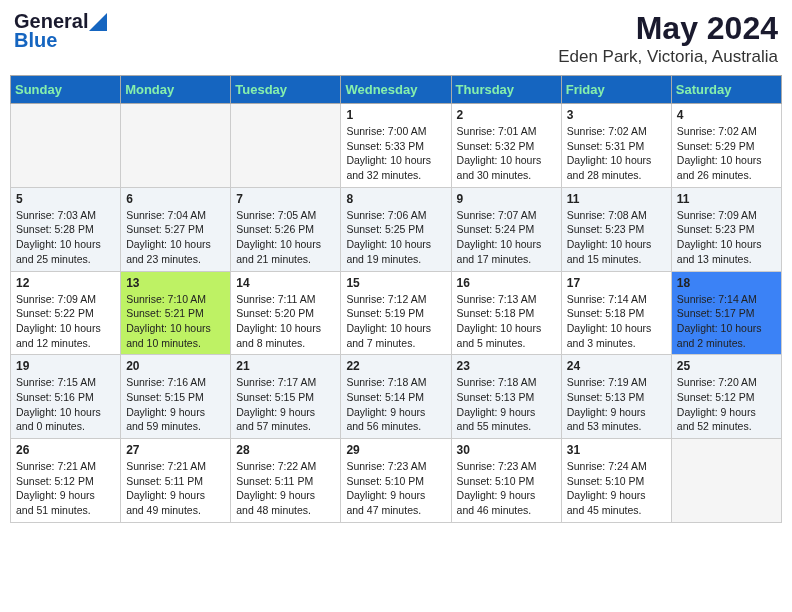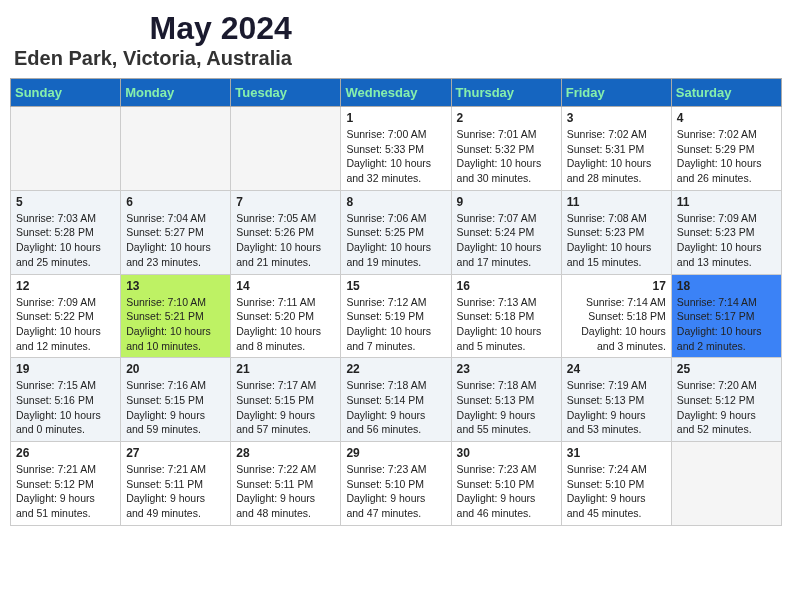--- a/index.html
+++ b/index.html
@@ -86,6 +86,15 @@
 <body>
 
 <div class="header">
+  <div class="logo">
+    <div class="logo-line">
+      <span style="font-size:20px;font-weight:bold;color:#1a1a2e;">General</span>
+      <svg width="18" height="18" viewBox="0 0 18 18" style="margin-left:1px;">
+        <polygon points="0,18 18,0 18,18" fill="#1565c0"></polygon>
+      </svg>
+    </div>
+    <span style="font-size:20px;font-weight:bold;color:#1565c0;margin-top:-4px;">Blue</span>
+  </div>
   <div class="title-block">
     <h1>May 2024</h1>
     <h2>Eden Park, Victoria, Australia</h2>

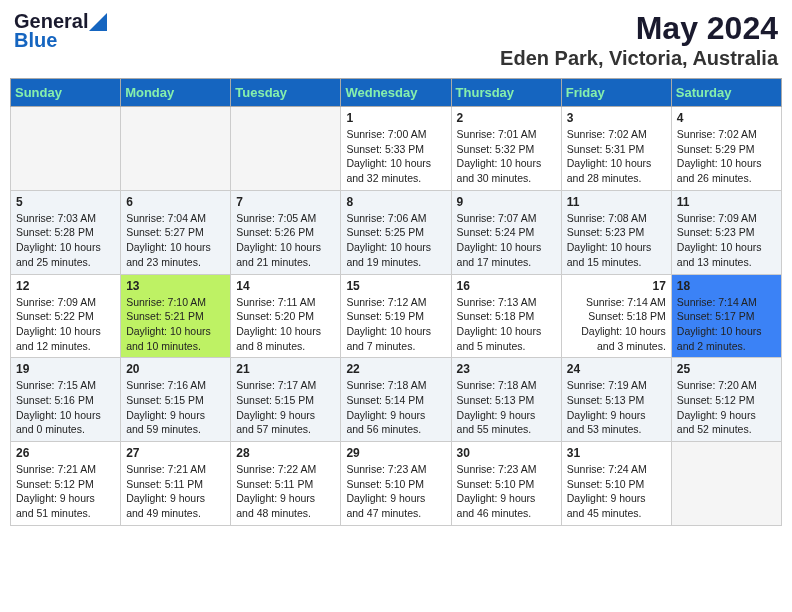--- a/index.html
+++ b/index.html
@@ -35,8 +35,8 @@
       color: #1a1a2e;
     }
     .title-block h2 {
-      font-size: 20px;
-      font-weight: bold;
+      font-size: 17px;
+      font-weight: normal;
       color: #333;
     }
     .calendar {

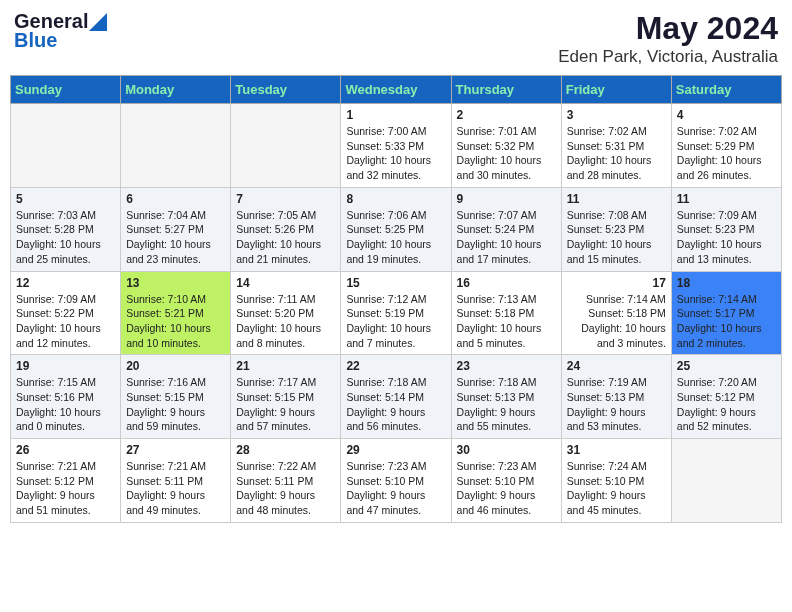--- a/index.html
+++ b/index.html
@@ -186,7 +186,7 @@
           <span class="day-num">16</span>
           <div class="day-info">Sunrise: 7:13 AM<br>Sunset: 5:18 PM<br>Daylight: 10 hours<br>and 5 minutes.</div>
         </td>
-        <td style="background: rgb(255, 255, 255); text-align: right;">
+        <td style="background: rgb(255, 255, 255);">
           <span class="day-num">17</span>
           <div class="day-info">Sunrise: 7:14 AM<br>Sunset: 5:18 PM<br>Daylight: 10 hours<br>and 3 minutes.</div>
         </td>

